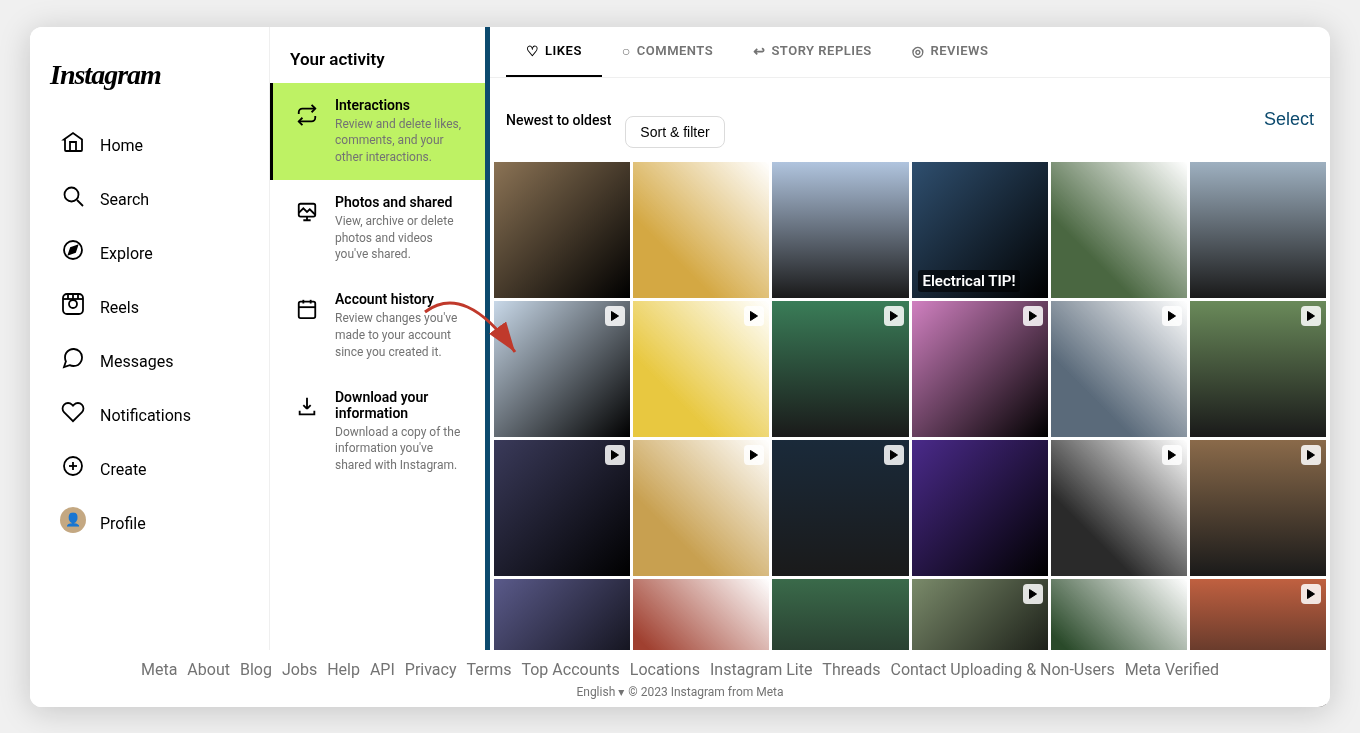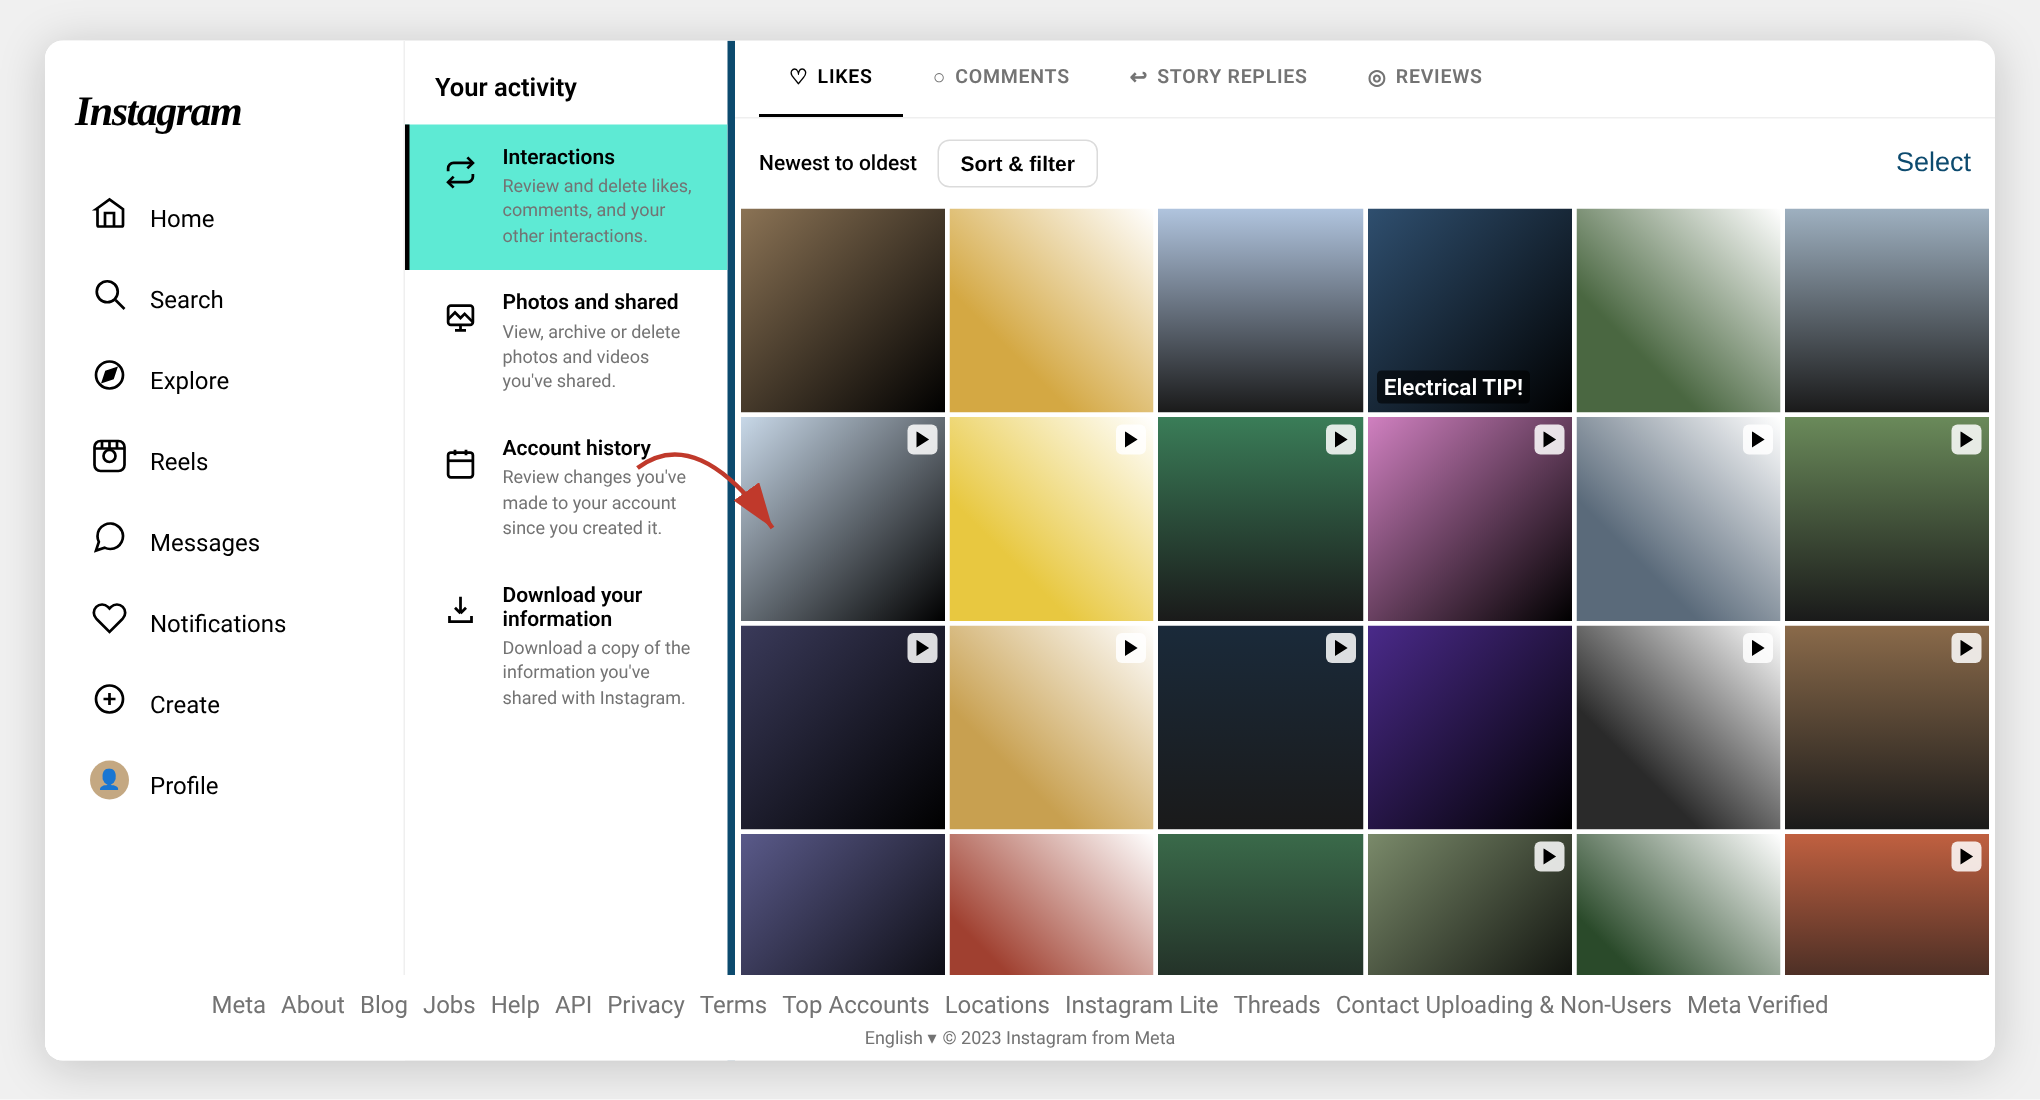--- a/index.html
+++ b/index.html
@@ -110,7 +110,7 @@
     }
     .activity-item.active {
       border-left: 3px solid #000;
-      background: #5eead4;
+      background: #bef264;
     }
     .activity-item-icon {
       width: 32px;

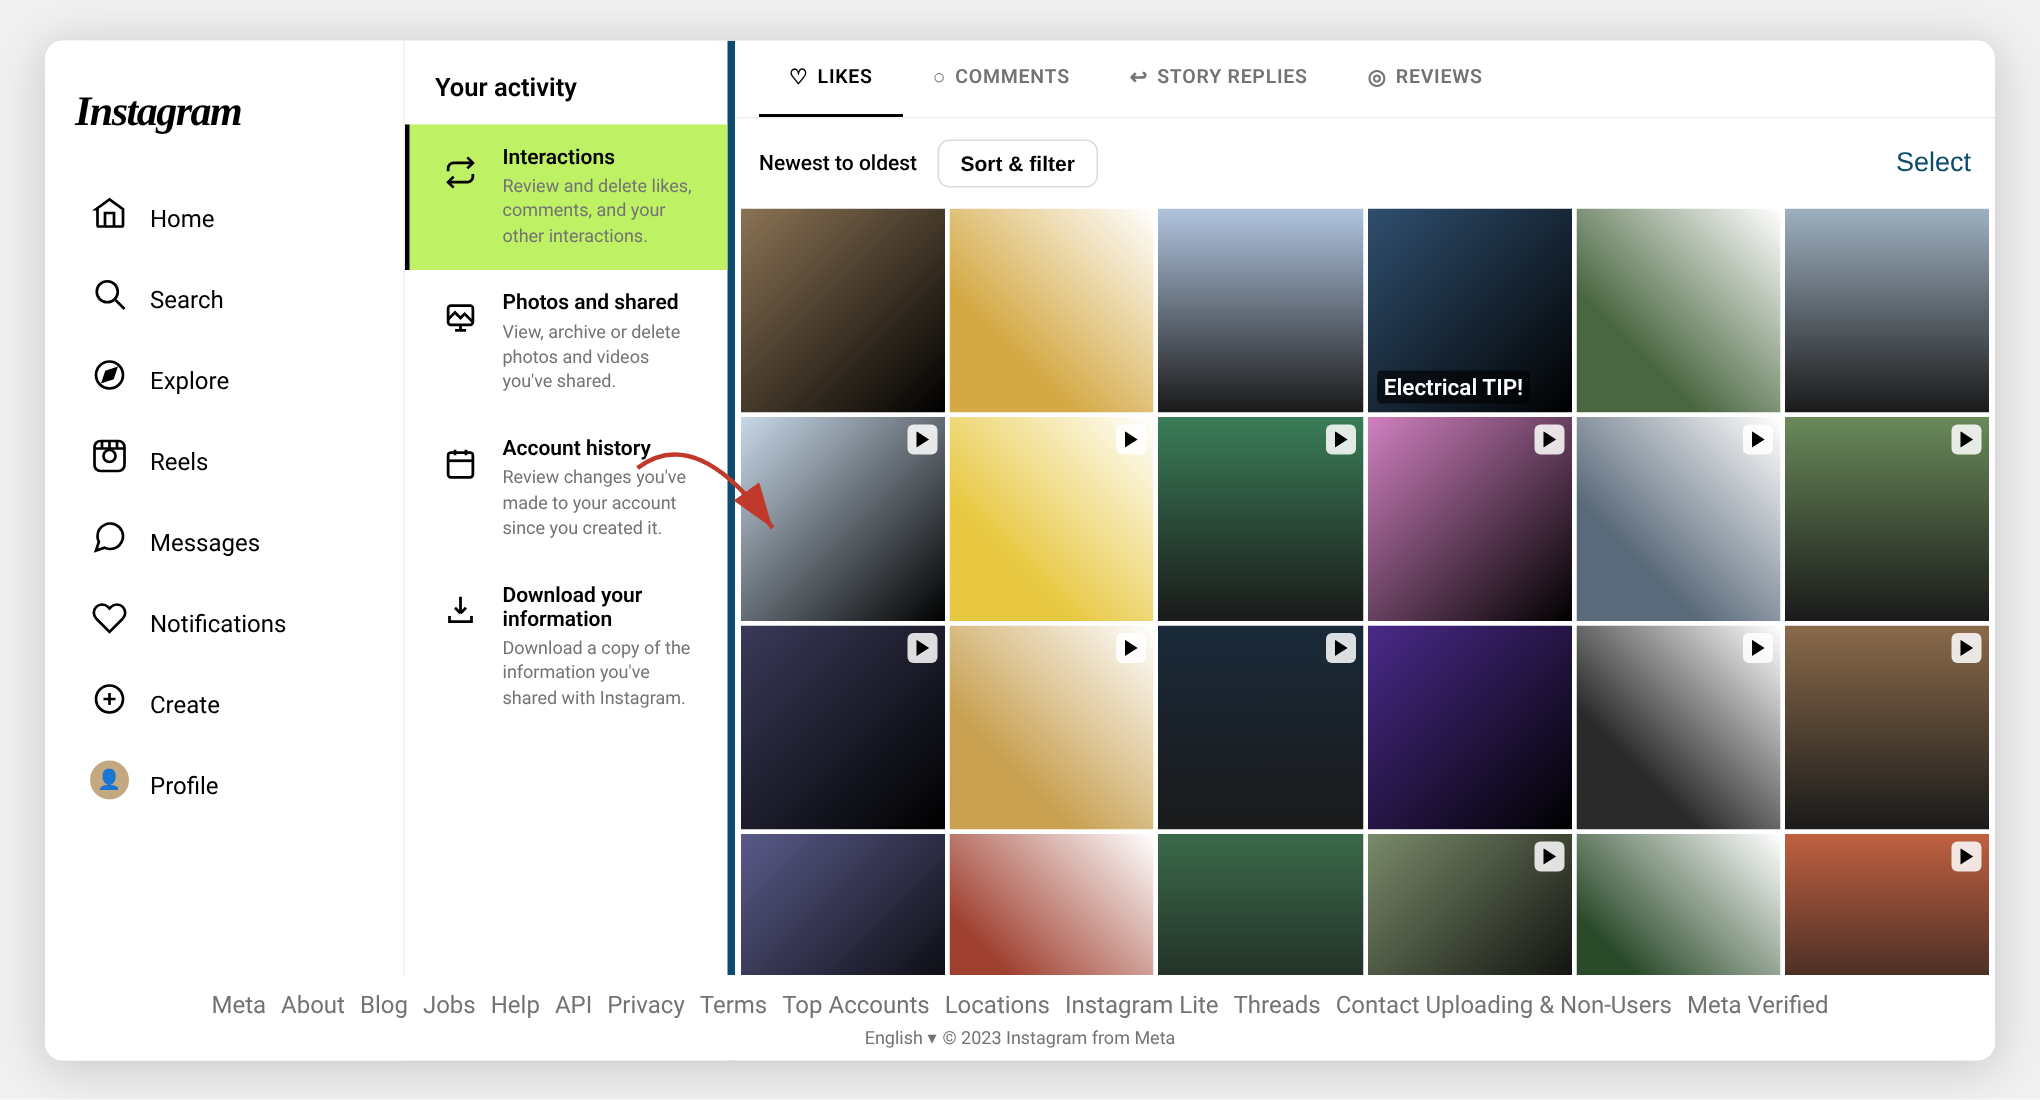--- a/index.html
+++ b/index.html
@@ -188,10 +188,11 @@
       border-radius: 8px;
       padding: 7px 14px;
       font-size: 14px;
-      font-weight: 700;
+      font-weight: 400;
       background: #fff;
       cursor: pointer;
       color: #000;
+      margin-top: 24px;
     }
     .btn-select {
       margin-left: auto;

